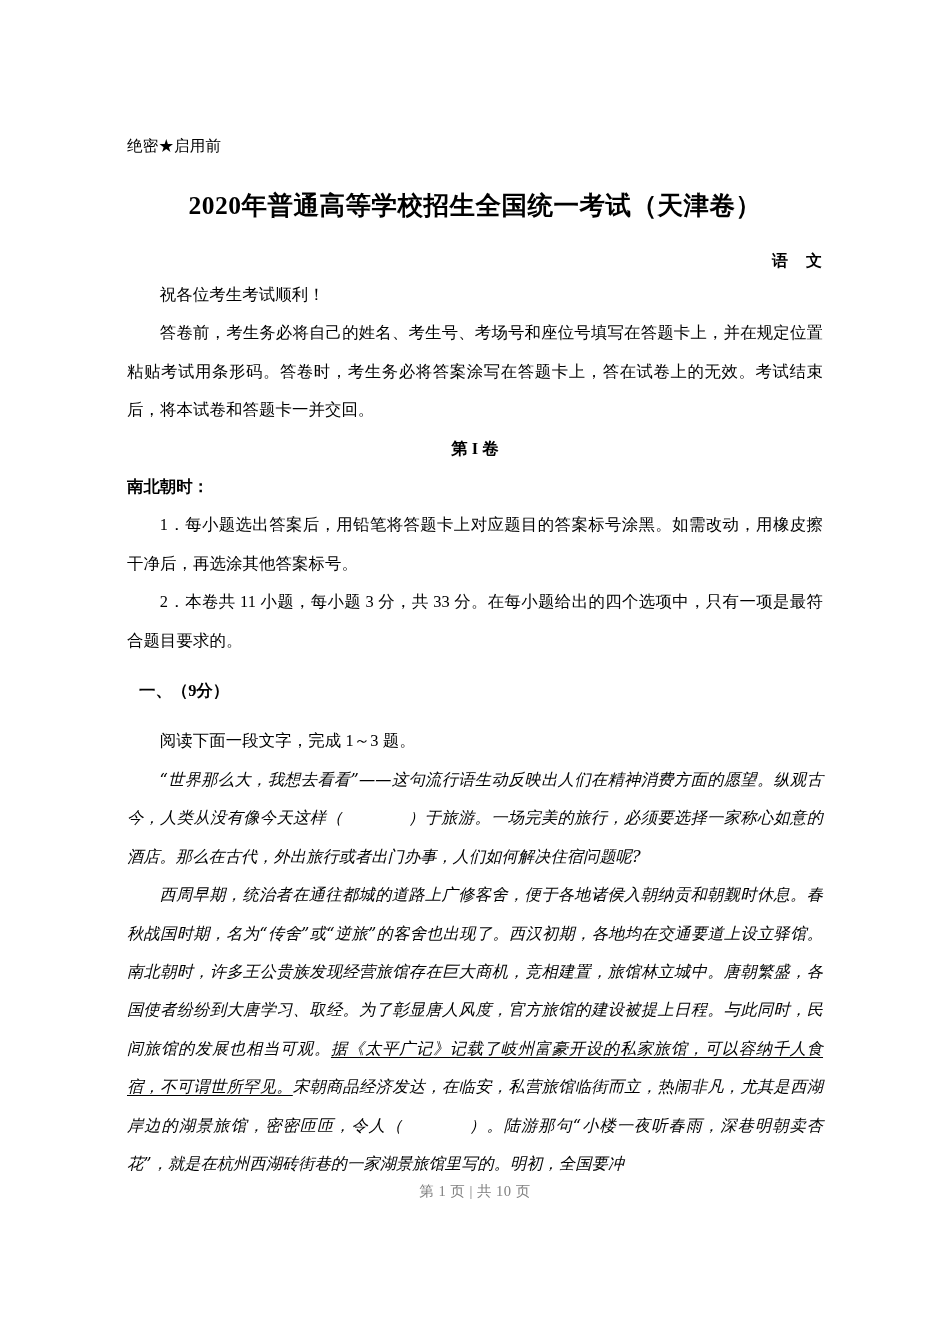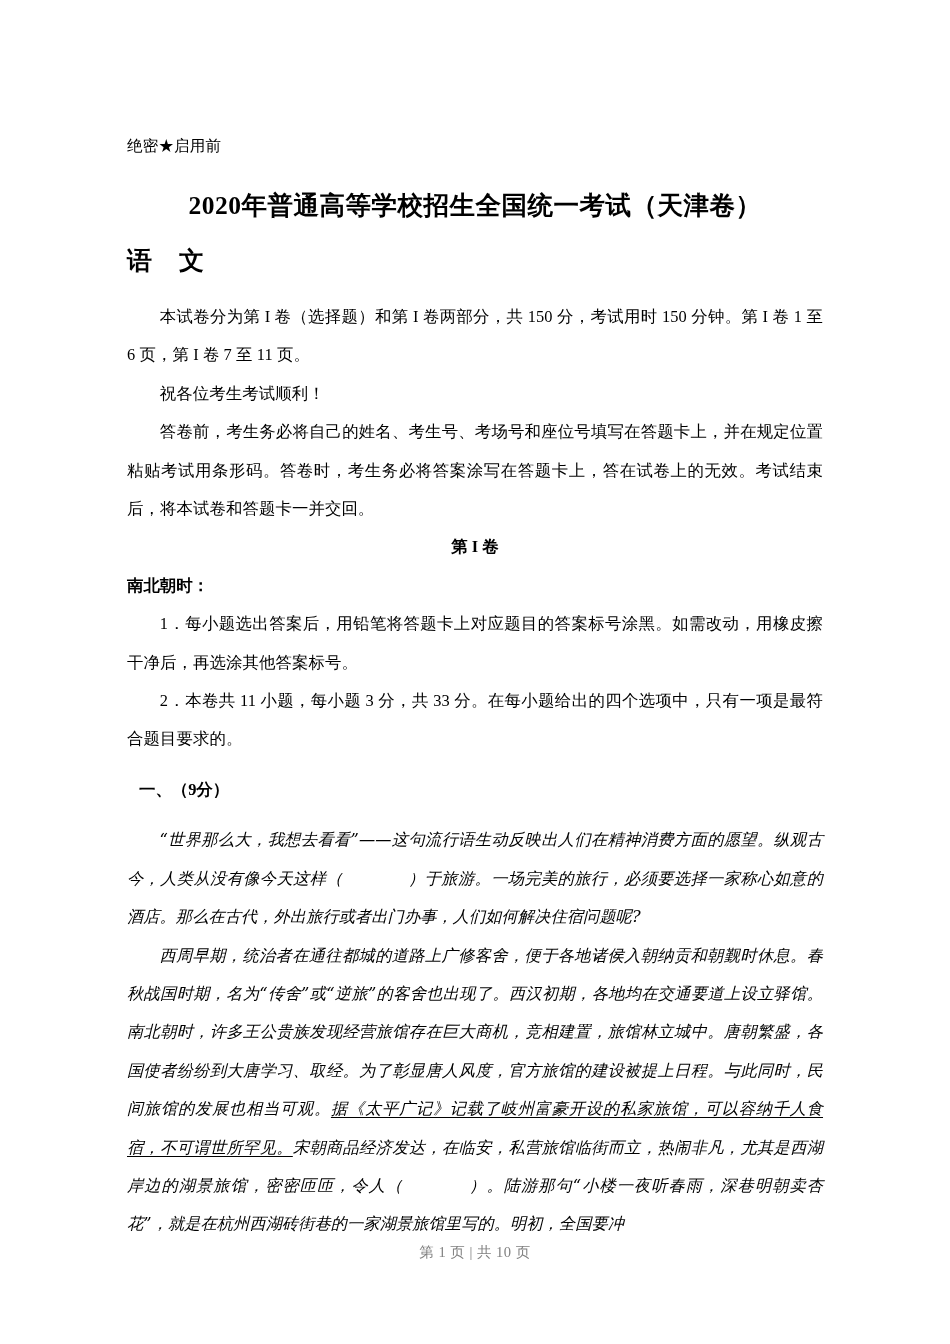--- a/index.html
+++ b/index.html
@@ -52,8 +52,8 @@
     white-space: nowrap;
   }
   .doc-subtitle {
-    text-align: left;
-    font-size: 25px;
+    text-align: right;
+    font-size: 16px;
     font-weight: bold;
     line-height: 30px;
     margin: 23px 0 0 0;

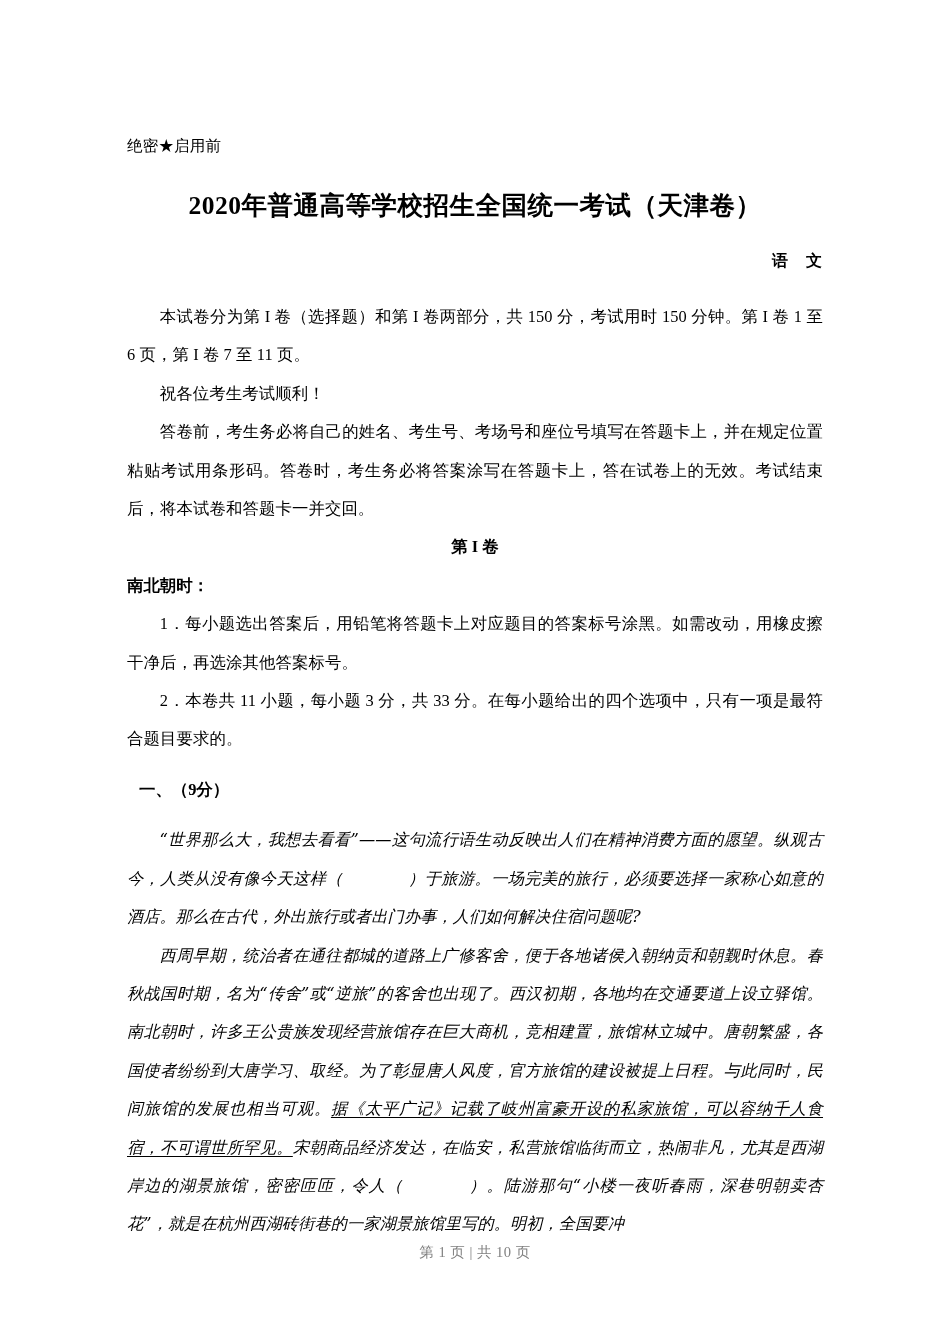--- a/index.html
+++ b/index.html
@@ -142,7 +142,6 @@
 
     <h2 class="doc-subtitle">语　文</h2>
 
-    <p class="p p-first">本试卷分为第 I 卷（选择题）和第 I 卷两部分，共 150 分，考试用时 150 分钟。第 I 卷 1 至 6 页，第 I 卷 7 至 11 页。</p>
 
     <p class="p">祝各位考生考试顺利！</p>
 

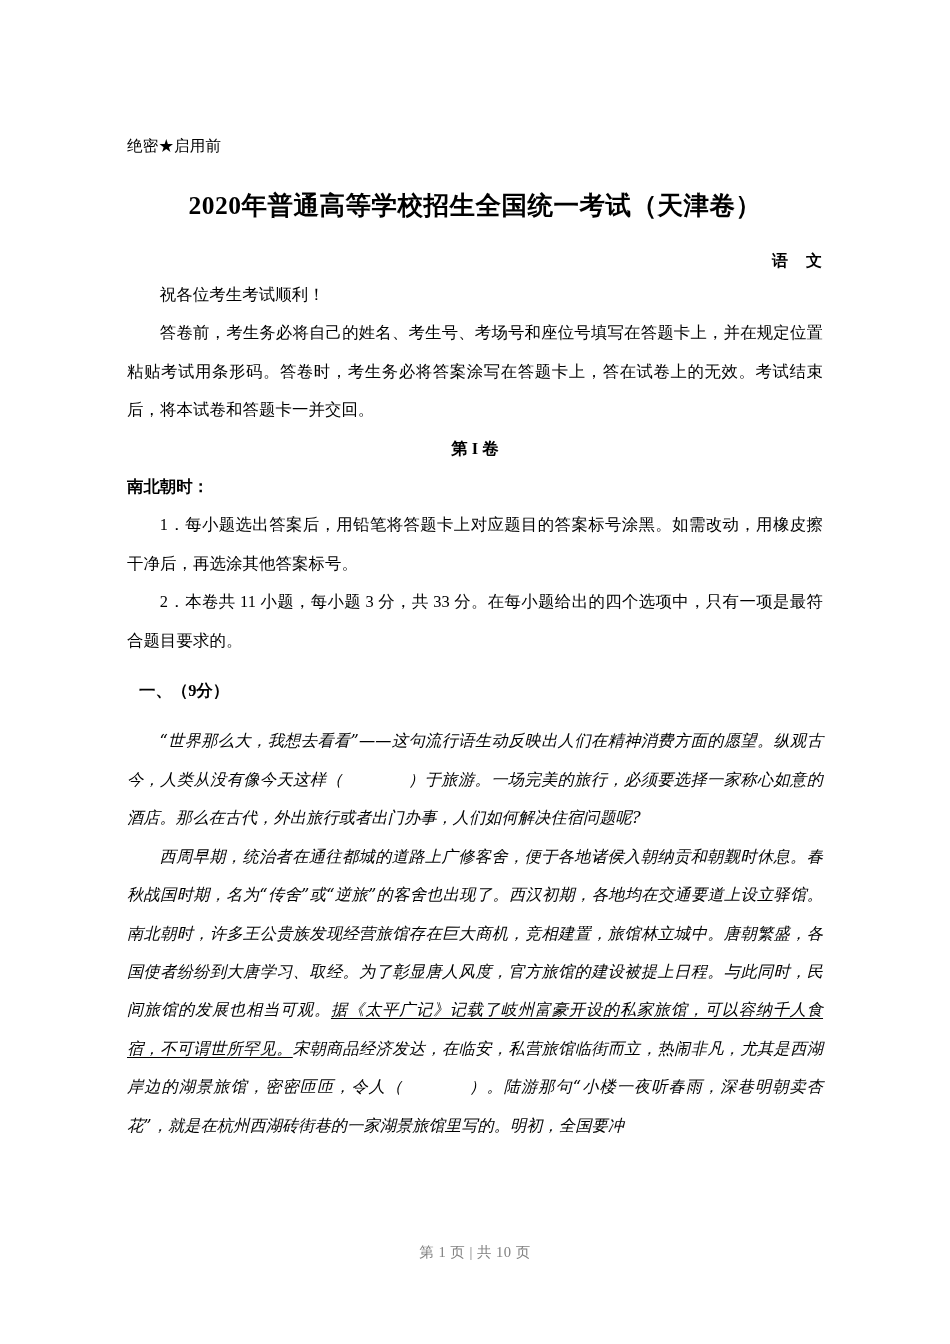--- a/index.html
+++ b/index.html
@@ -157,6 +157,7 @@
 
     <p class="q-head">一、（9分）</p>
 
+    <p class="p">阅读下面一段文字，完成 1～3 题。</p>
 
     <p class="passage"><span>“世界那么大，我想去看看”——这句流行语生动反映出人们在精神消费方面的愿望。纵观古今，人类从没有像今天这样（</span><span class="blank-paren">　　</span><span>）于旅游。一场完美的旅行，必须要选择一家称心如意的酒店。那么在古代，外出旅行或者出门办事，人们如何解决住宿问题呢?</span></p>
 

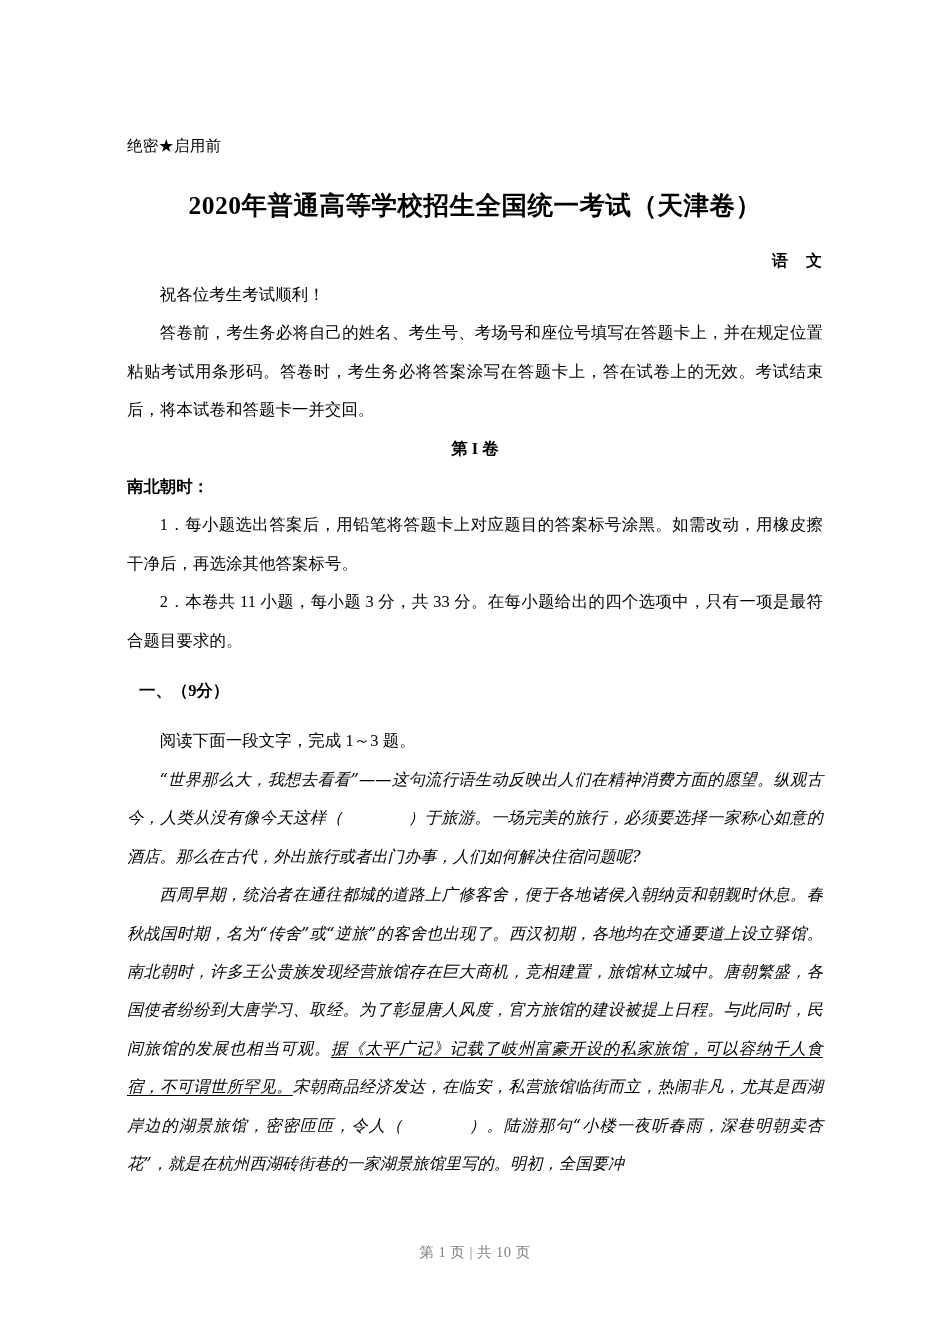--- a/index.html
+++ b/index.html
@@ -122,7 +122,7 @@
   .footer {
     position: absolute;
     left: 0;
-    top: 1243px;
+    top: 1182px;
     width: 950px;
     text-align: center;
     font-size: 14.5px;

